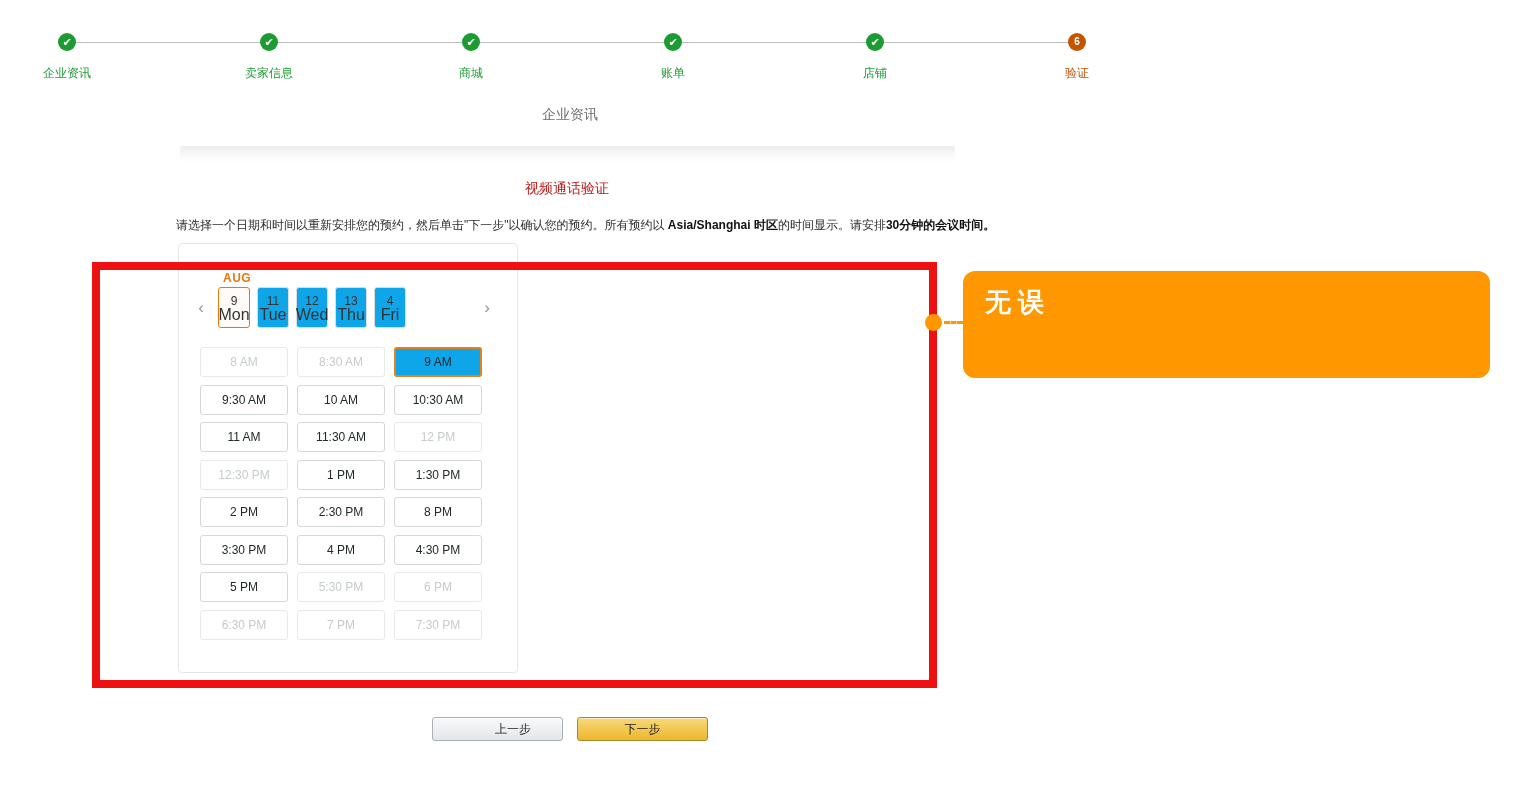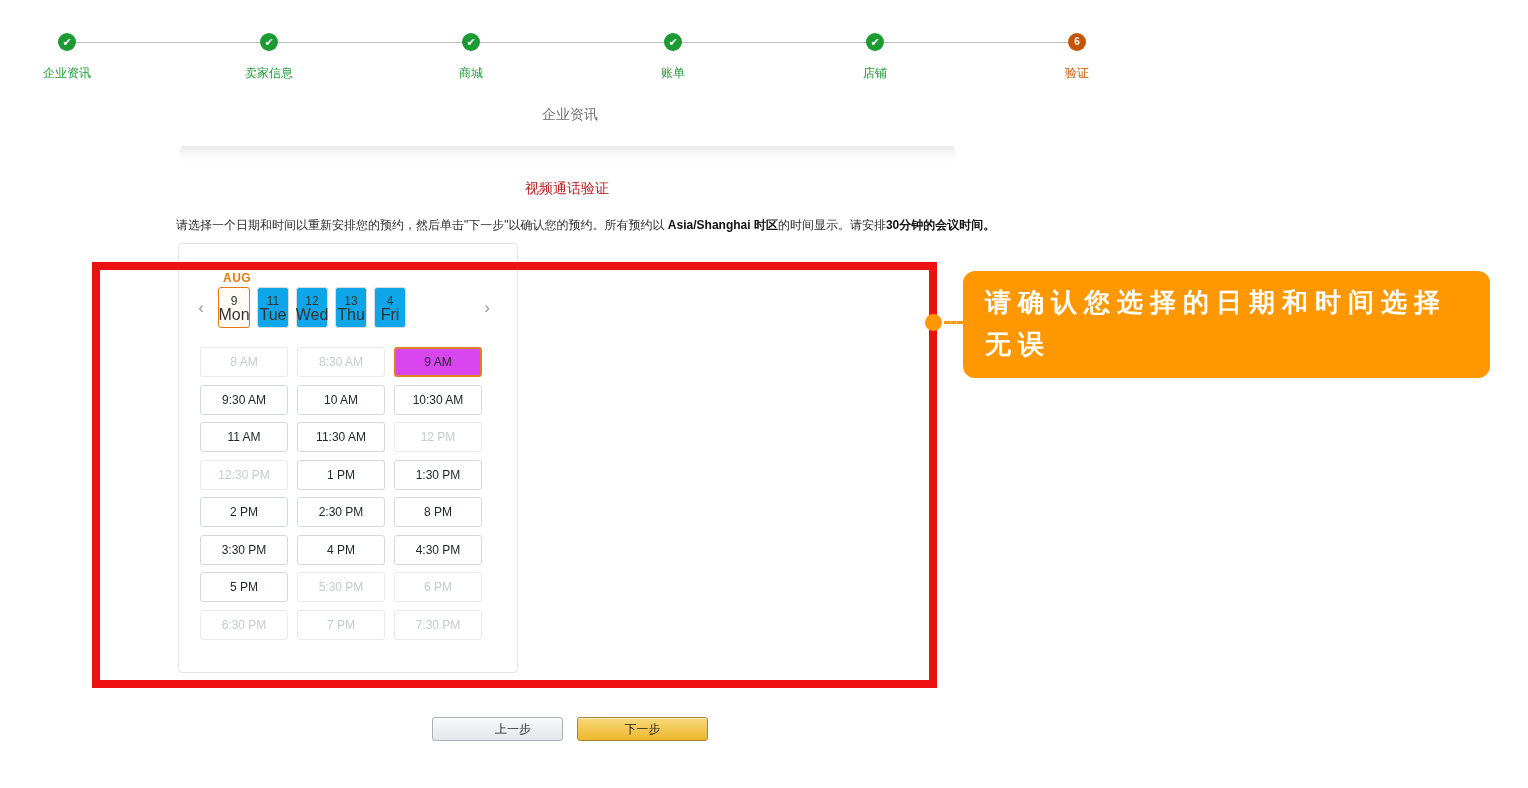--- a/index.html
+++ b/index.html
@@ -175,7 +175,6 @@
 <div class="conn-dot"></div>
 <div class="conn-dash"></div>
 <div class="callout">
-  <div>请确认您选择的日期和时间选择</div>
   <div>无误</div>
 </div>
 

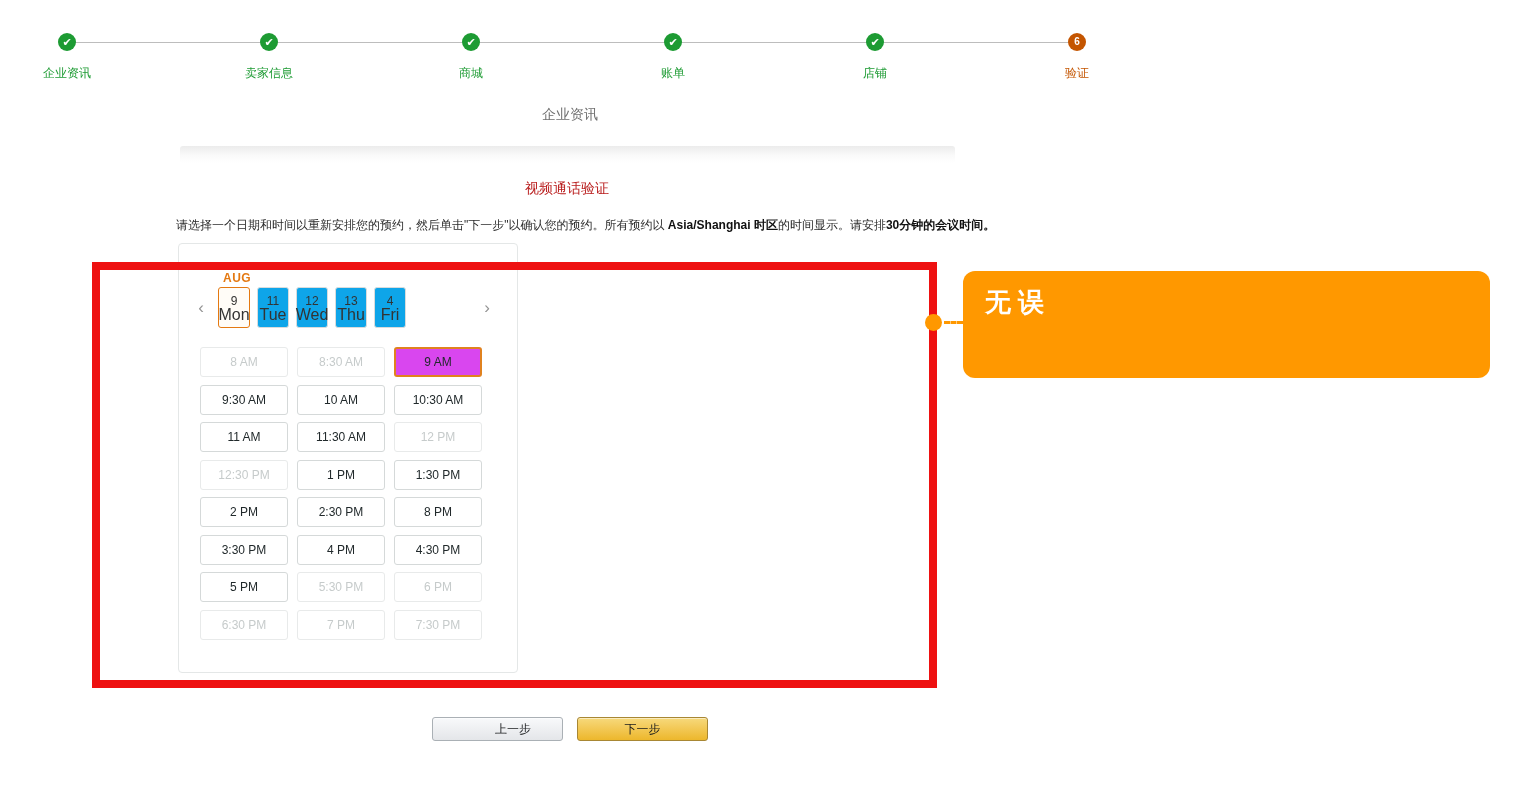--- a/index.html
+++ b/index.html
@@ -59,7 +59,7 @@
   .slot{height:30px;line-height:28px;box-sizing:border-box;text-align:center;
     border:1px solid #d5d9d9;border-radius:3px;background:#fff;font-size:12px;color:#21292b;cursor:pointer;}
   .slot.disabled{color:#c6cbcb;border-color:#e8eaea;cursor:default;}
-  .slot.selected{border:2px solid #e0821f;background:#d946ef;line-height:26px;}
+  .slot.selected{border:2px solid #e0821f;background:#0ea5e9;line-height:26px;}
   
   .red-rect{position:absolute;left:92px;top:262px;width:845px;height:426px;box-sizing:border-box;
     border:8px solid var(--annotation-red);pointer-events:none;}

